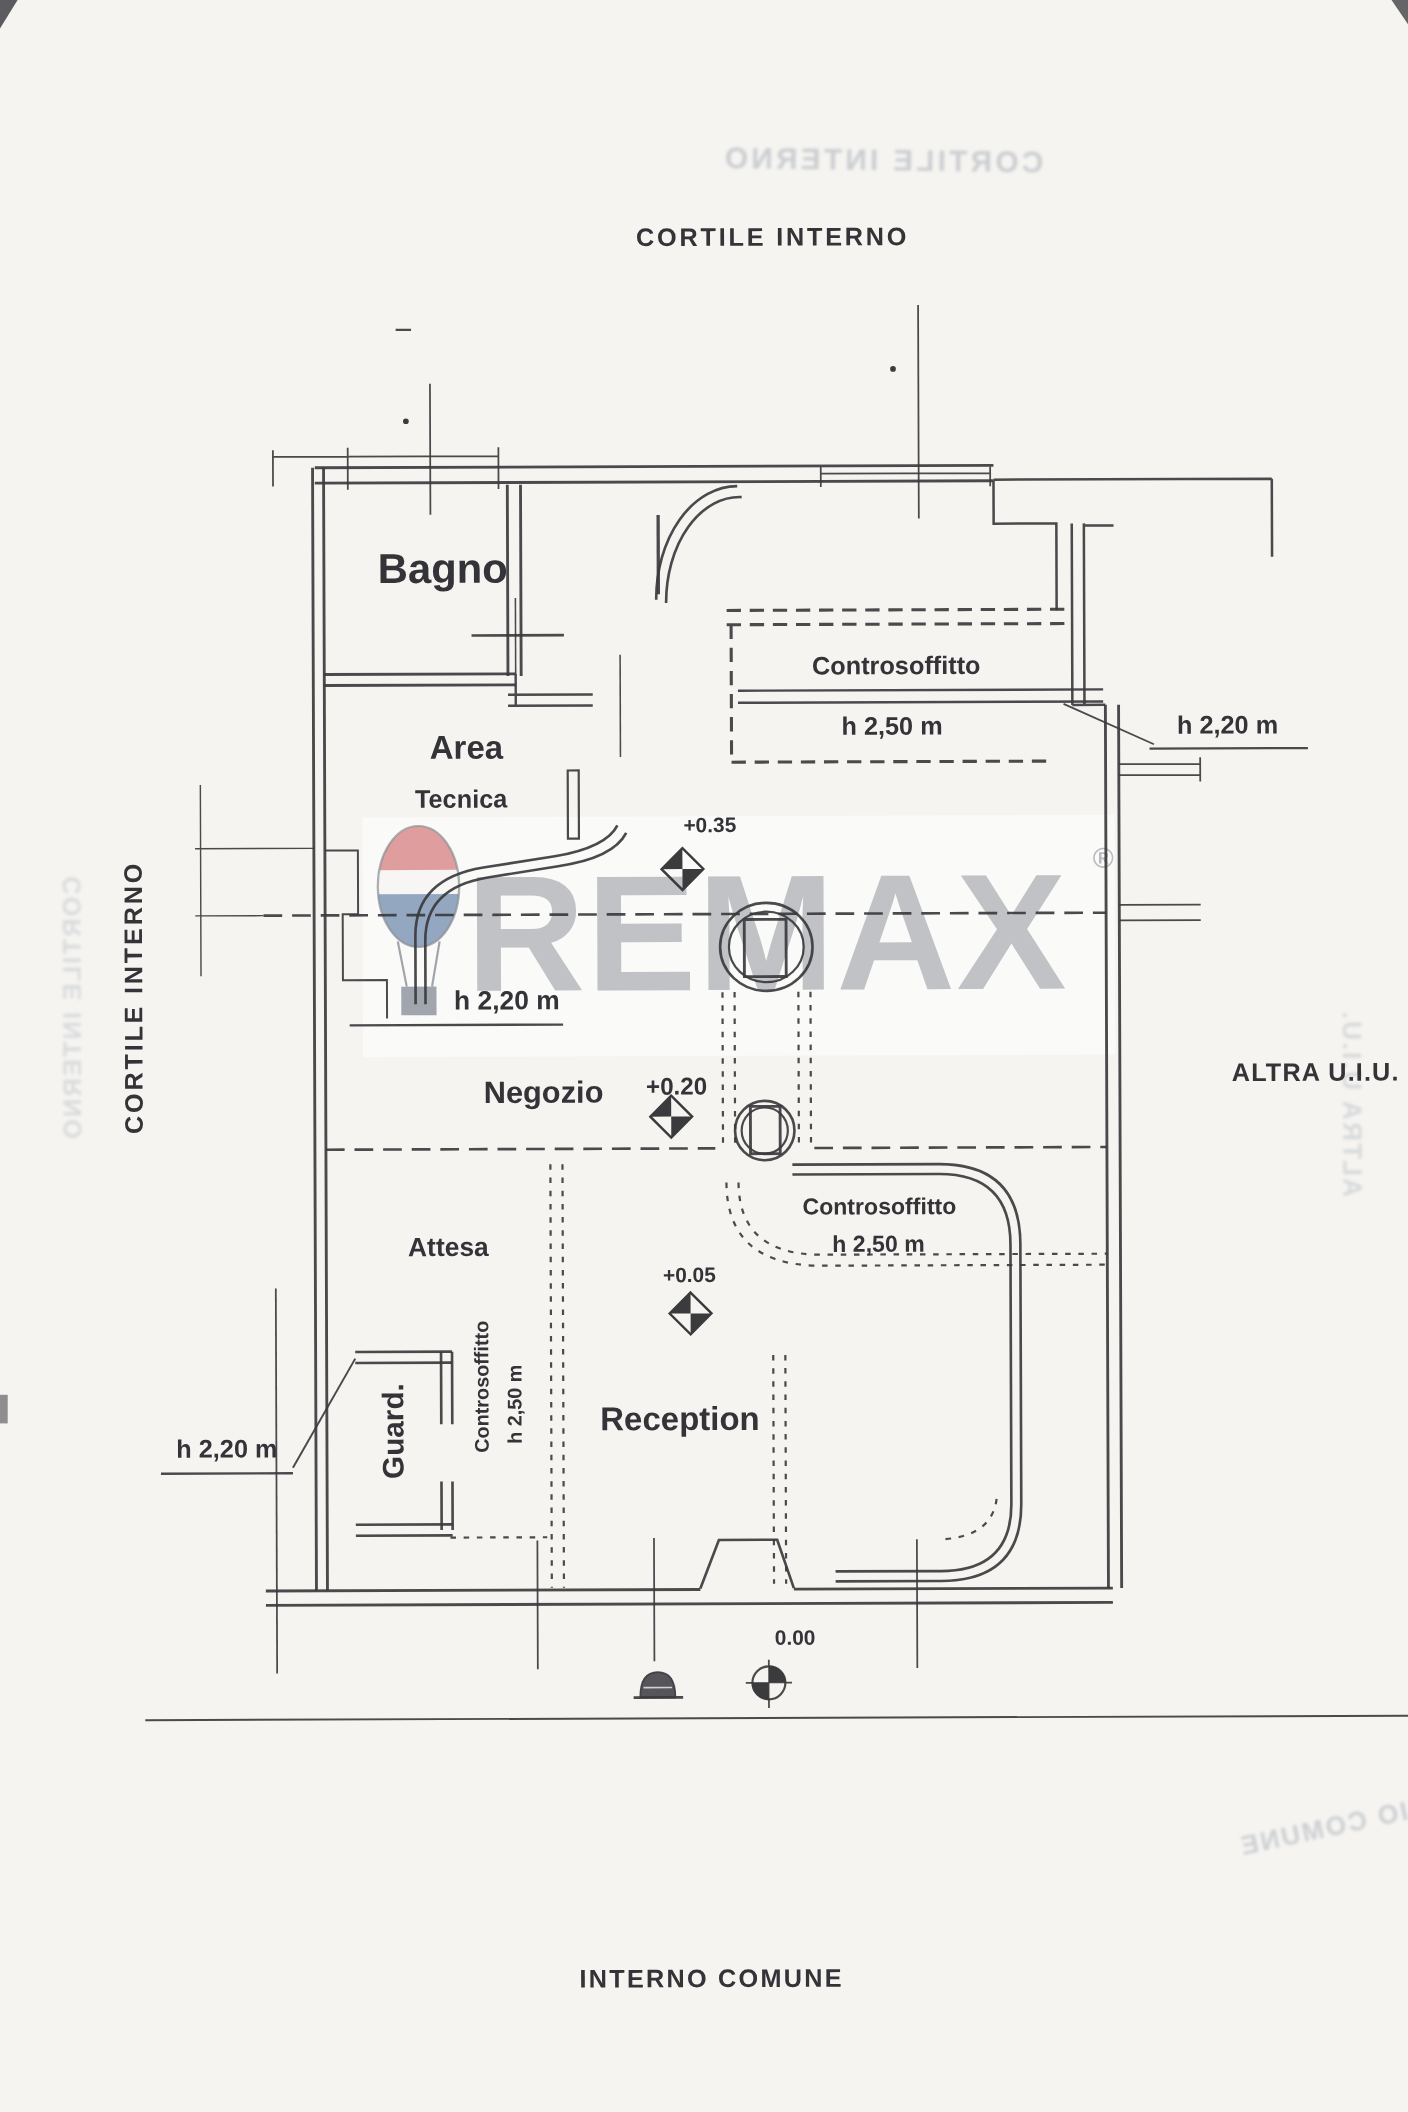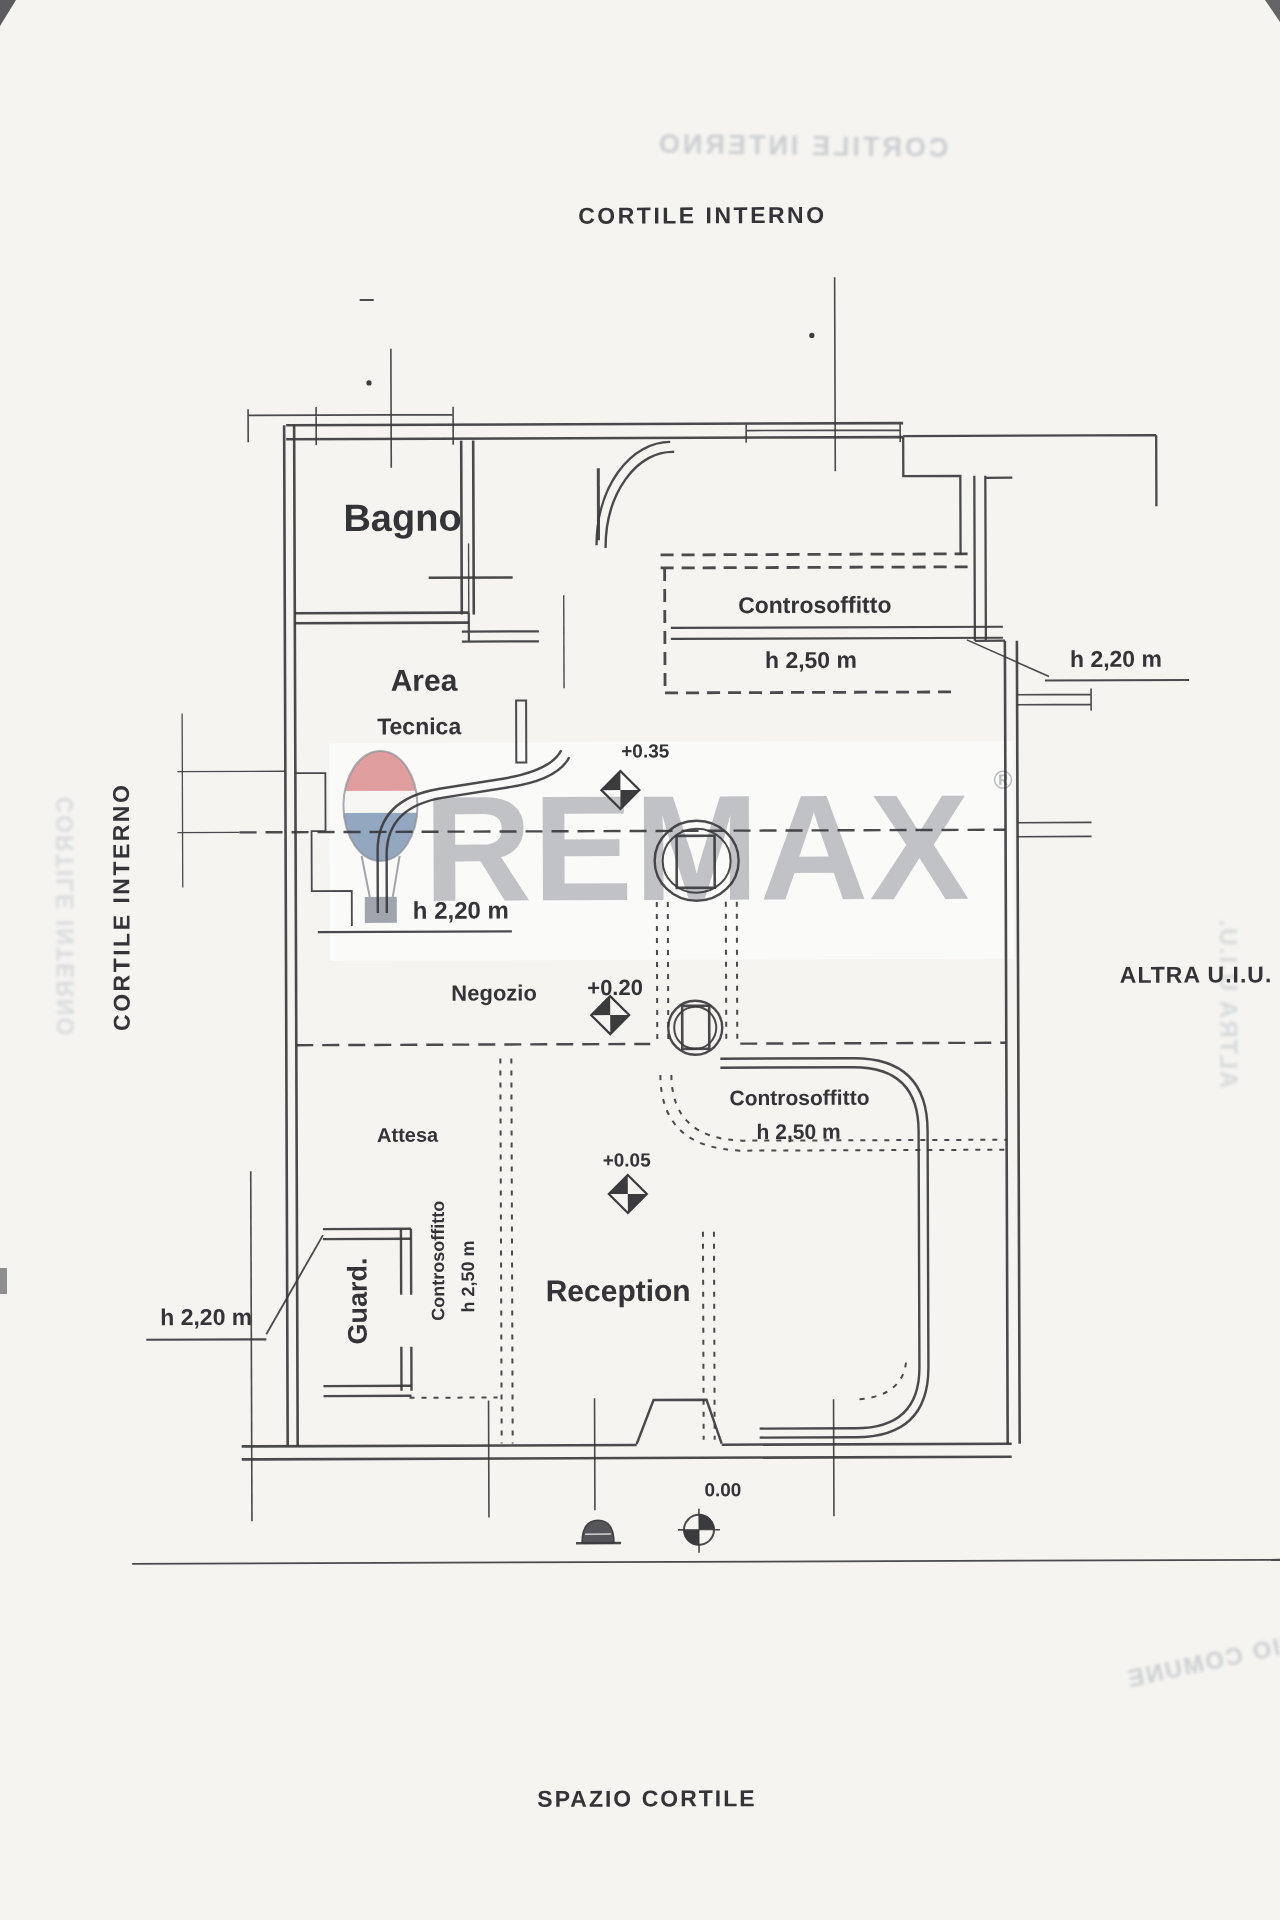--- a/index.html
+++ b/index.html
@@ -215,7 +215,7 @@
       <div class="lbl" style="left: 404px; top: 517px; font-size: 38px; transform: translate(-50%, -50%) rotate(0deg);">Bagno</div>
       <div class="lbl" style="left: 425px; top: 680px; font-size: 30px; transform: translate(-50%, -50%) rotate(0deg);">Area</div>
       <div class="lbl" style="left: 420px; top: 726px; font-size: 23px; transform: translate(-50%, -50%) rotate(0deg);">Tecnica</div>
-      <div class="lbl" style="left: 494px; top: 993px; font-size: 22px; transform: translate(-50%, -50%) rotate(0deg);">Negozio</div>
+      <div class="lbl" style="left: 494px; top: 993px; font-size: 28px; transform: translate(-50%, -50%) rotate(0deg);">Negozio</div>
       <div class="lbl" style="left: 407px; top: 1134px; font-size: 20px; transform: translate(-50%, -50%) rotate(0deg); text-align: right;">Attesa</div>
       <div class="lbl" style="left: 617px; top: 1291px; font-size: 30px; transform: translate(-50%, -50%) rotate(0deg);">Reception</div>
       <div class="lbl" style="left: 357px; top: 1300px; font-size: 27px; transform: translate(-50%, -50%) rotate(-90deg);">Guard.</div>

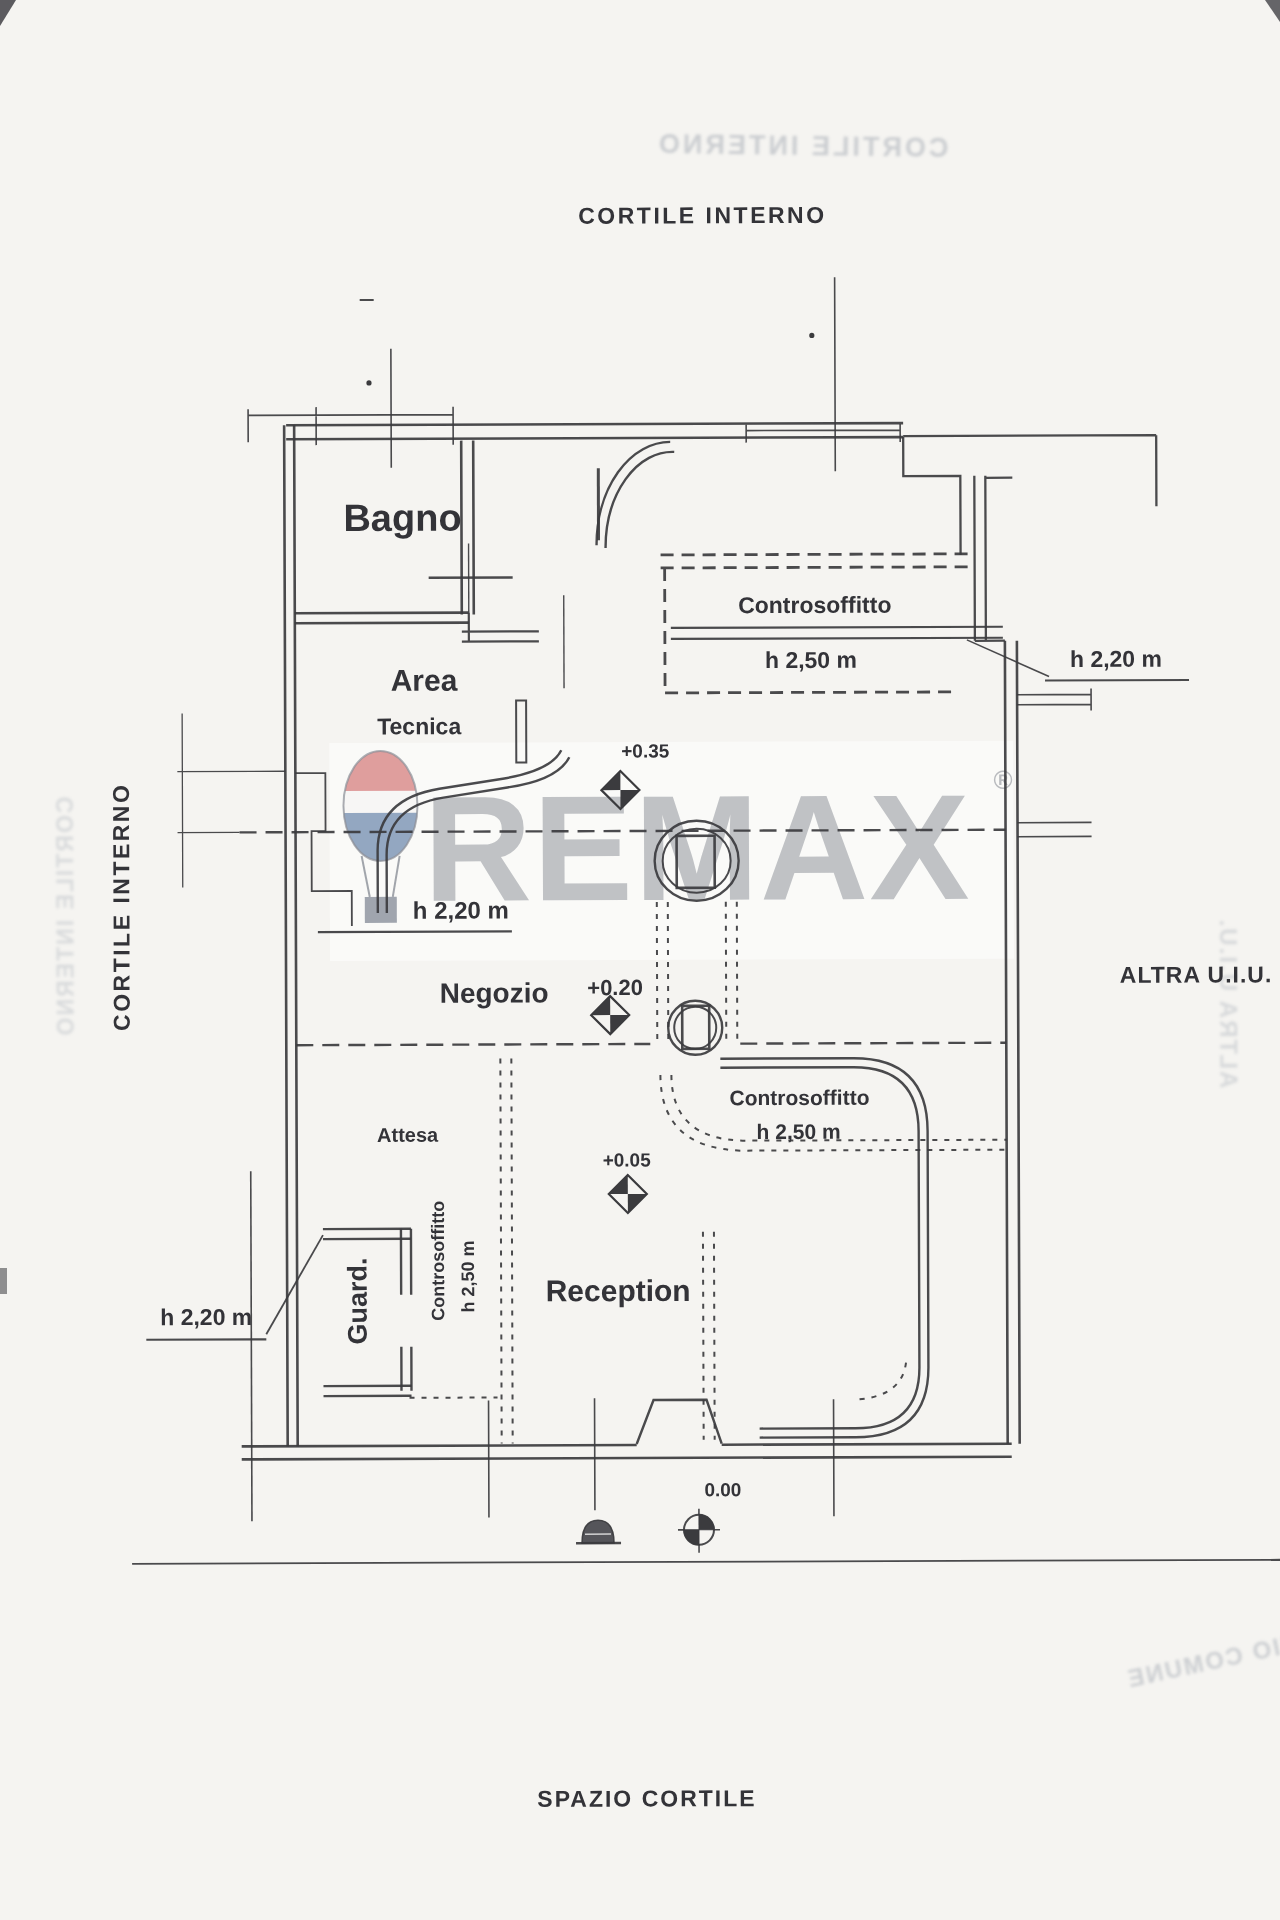--- a/index.html
+++ b/index.html
@@ -216,7 +216,7 @@
       <div class="lbl" style="left: 425px; top: 680px; font-size: 30px; transform: translate(-50%, -50%) rotate(0deg);">Area</div>
       <div class="lbl" style="left: 420px; top: 726px; font-size: 23px; transform: translate(-50%, -50%) rotate(0deg);">Tecnica</div>
       <div class="lbl" style="left: 494px; top: 993px; font-size: 28px; transform: translate(-50%, -50%) rotate(0deg);">Negozio</div>
-      <div class="lbl" style="left: 407px; top: 1134px; font-size: 20px; transform: translate(-50%, -50%) rotate(0deg); text-align: right;">Attesa</div>
+      <div class="lbl" style="left: 407px; top: 1134px; font-size: 24px; transform: translate(-50%, -50%) rotate(0deg); text-align: right;">Attesa</div>
       <div class="lbl" style="left: 617px; top: 1291px; font-size: 30px; transform: translate(-50%, -50%) rotate(0deg);">Reception</div>
       <div class="lbl" style="left: 357px; top: 1300px; font-size: 27px; transform: translate(-50%, -50%) rotate(-90deg);">Guard.</div>
       <div class="lbl" style="left: 816px; top: 606px; font-size: 23px; transform: translate(-50%, -50%) rotate(0deg);">Controsoffitto</div>

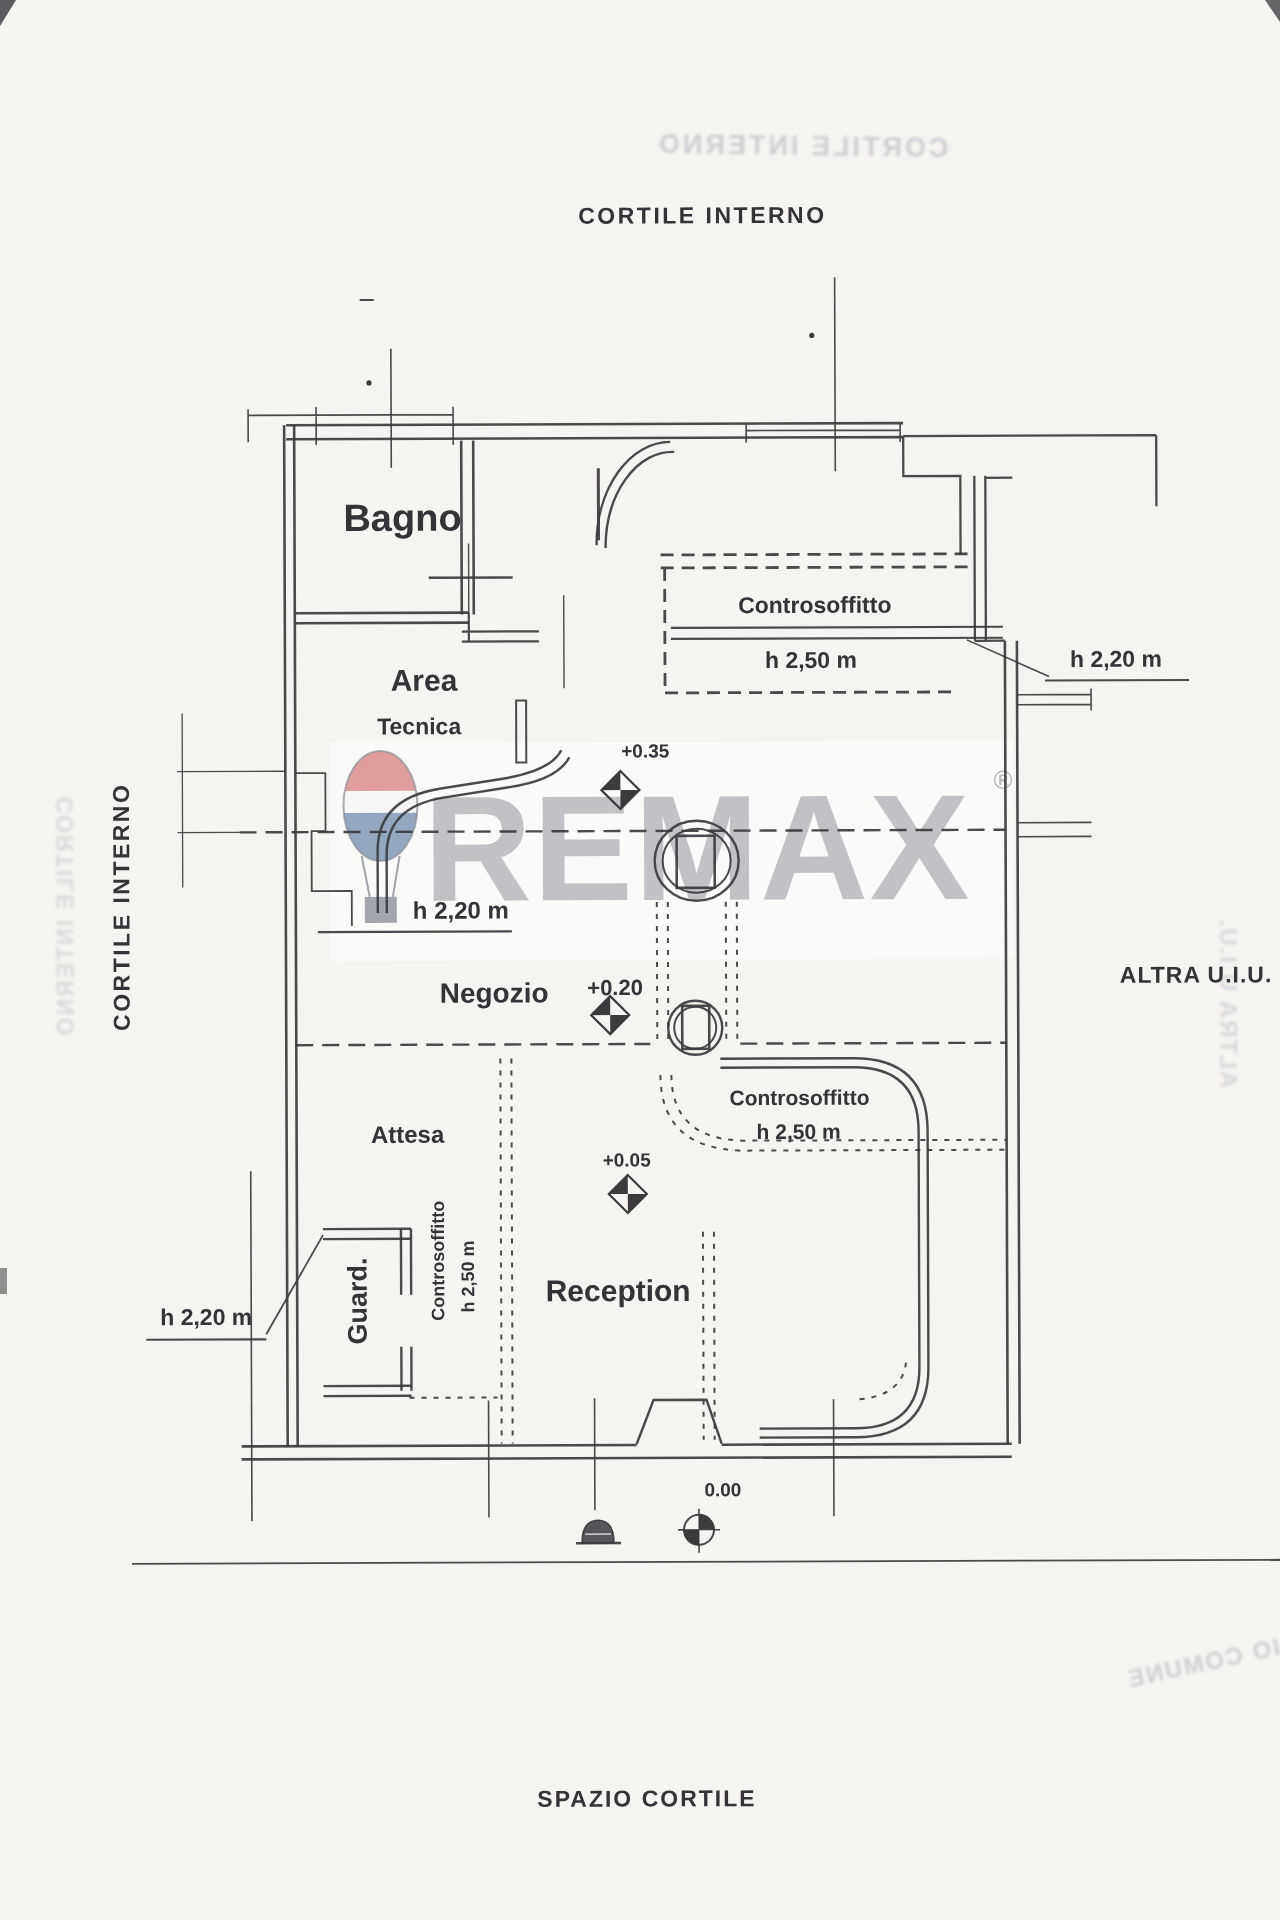--- a/index.html
+++ b/index.html
@@ -211,7 +211,7 @@
       <div class="lbl" style="left: 705px; top: 216px; font-size: 23px; letter-spacing: 2.5px; transform: translate(-50%, -50%) rotate(0deg);">CORTILE INTERNO</div>
       <div class="lbl" style="left: 122px; top: 905px; font-size: 23px; letter-spacing: 2.5px; transform: translate(-50%, -50%) rotate(-90deg);">CORTILE INTERNO</div>
       <div class="lbl" style="left: 1196px; top: 977px; font-size: 23px; letter-spacing: 1px; transform: translate(-50%, -50%) rotate(0deg);">ALTRA U.I.U.</div>
-      <div class="lbl" style="left: 644px; top: 1799px; font-size: 23px; letter-spacing: 2px; transform: translate(-50%, -50%) rotate(0deg);">SPAZIO CORTILE</div>
+      <div class="lbl" style="left: 644px; top: 1799px; font-size: 23px; letter-spacing: 2px; transform: translate(-50%, -50%) rotate(0deg);">INTERNO COMUNE</div>
       <div class="lbl" style="left: 404px; top: 517px; font-size: 38px; transform: translate(-50%, -50%) rotate(0deg);">Bagno</div>
       <div class="lbl" style="left: 425px; top: 680px; font-size: 30px; transform: translate(-50%, -50%) rotate(0deg);">Area</div>
       <div class="lbl" style="left: 420px; top: 726px; font-size: 23px; transform: translate(-50%, -50%) rotate(0deg);">Tecnica</div>

